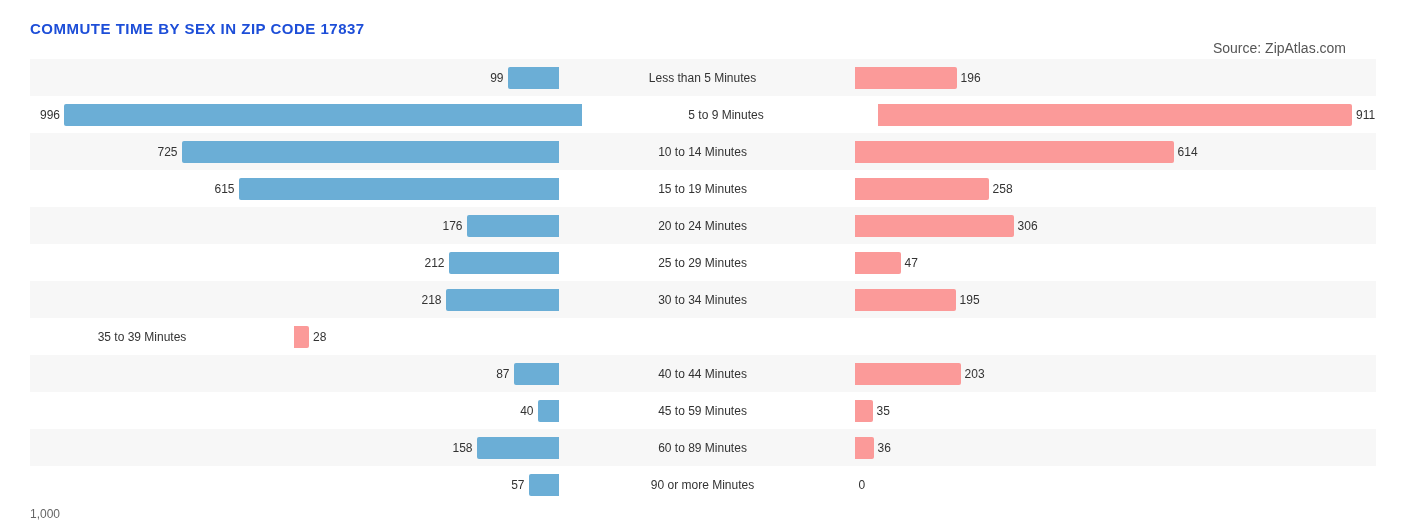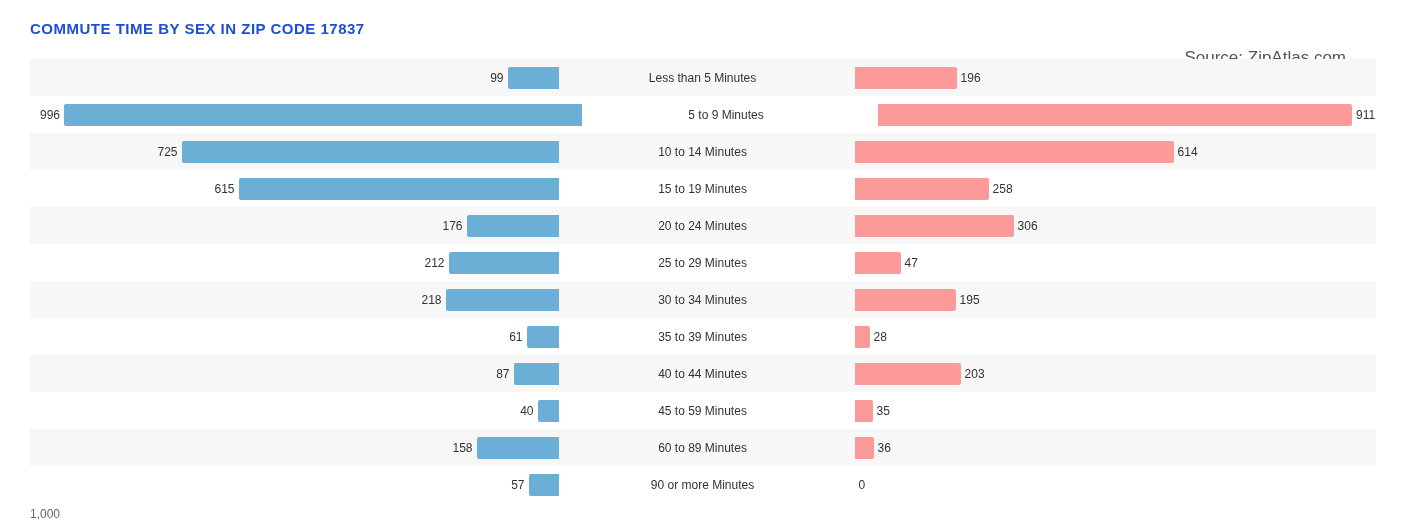--- a/index.html
+++ b/index.html
@@ -20,9 +20,9 @@
     }
     .source {
       position: absolute;
-      top: 28px;
+      top: 20px;
       right: 30px;
-      font-size: 17px;
+      font-size: 14px;
       color: #555;
     }
     .chart-area {

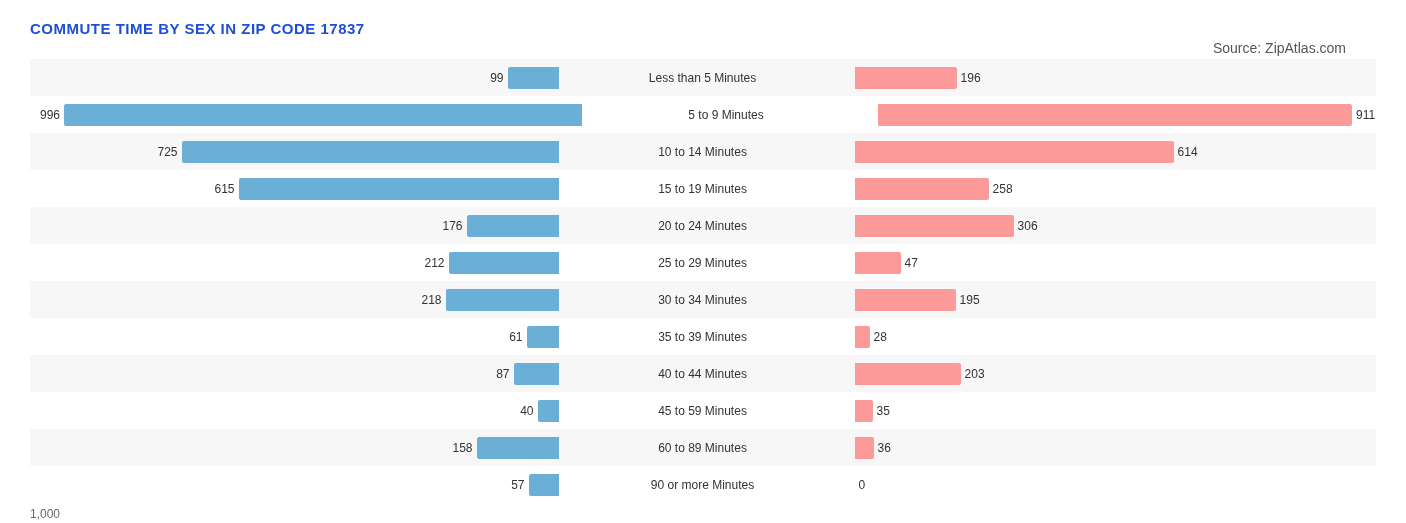--- a/index.html
+++ b/index.html
@@ -249,12 +249,6 @@
     </div>
   </div>
       <div class="row">
-    <div class="left-section">
-      <div class="male-bar-wrap">
-        <span class="male-value">61</span>
-        <div class="male-bar" style="width:32px;"></div>
-      </div>
-    </div>
     <div class="center-label">35 to 39 Minutes</div>
     <div class="right-section">
       <div class="female-bar-wrap">

